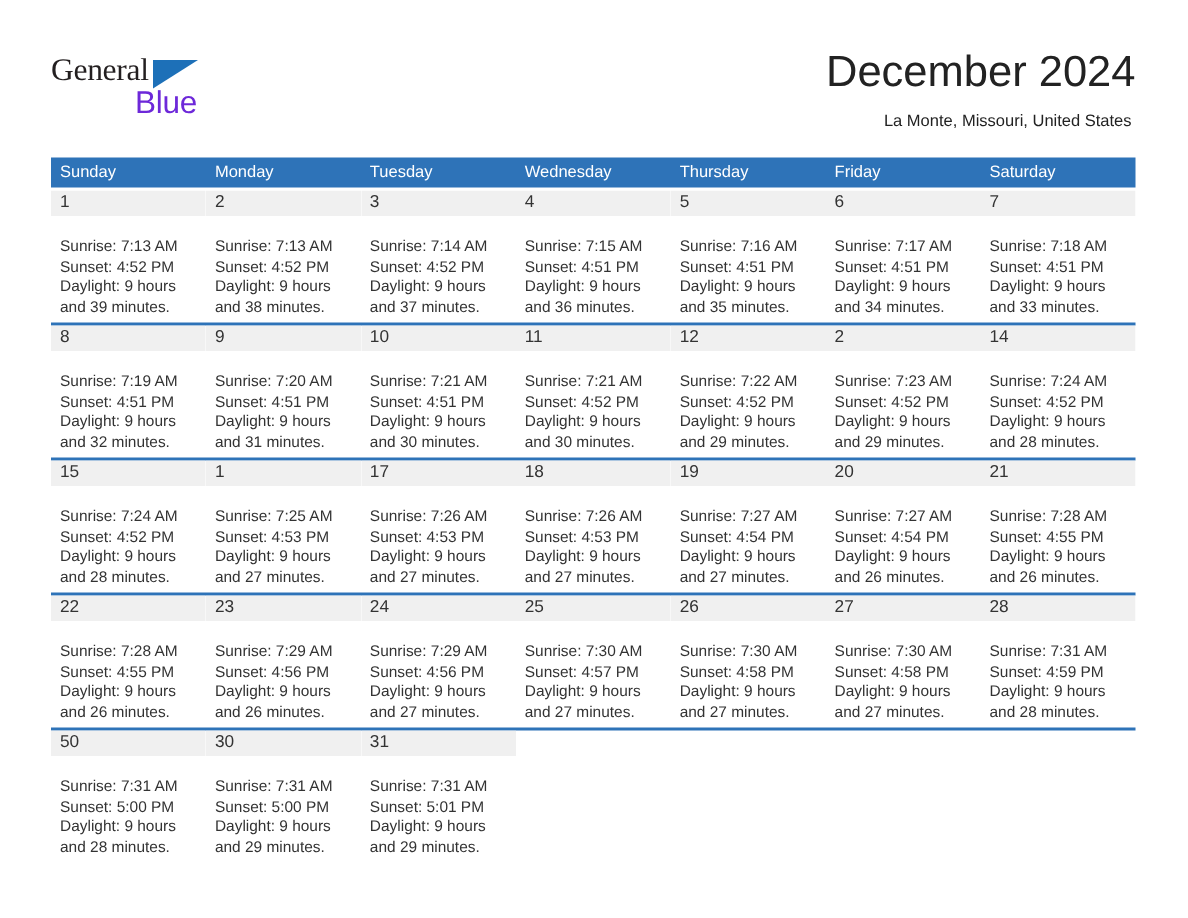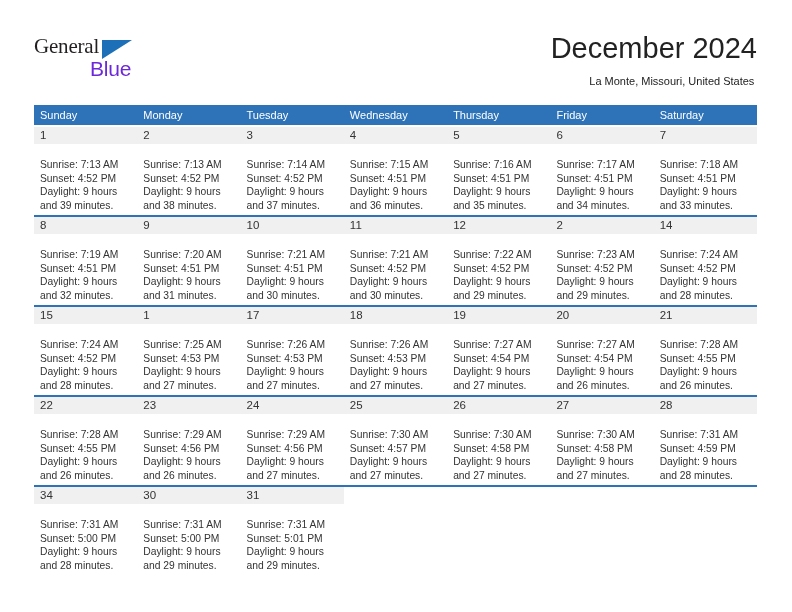--- a/index.html
+++ b/index.html
@@ -495,7 +495,7 @@
         <div class="week">
           <div class="day">
             <div class="day-num-band">
-              <div class="day-num">34</div>
+              <div class="day-num">50</div>
             </div>
             <div class="day-info">
               <div>Sunrise: 7:31 AM</div>

